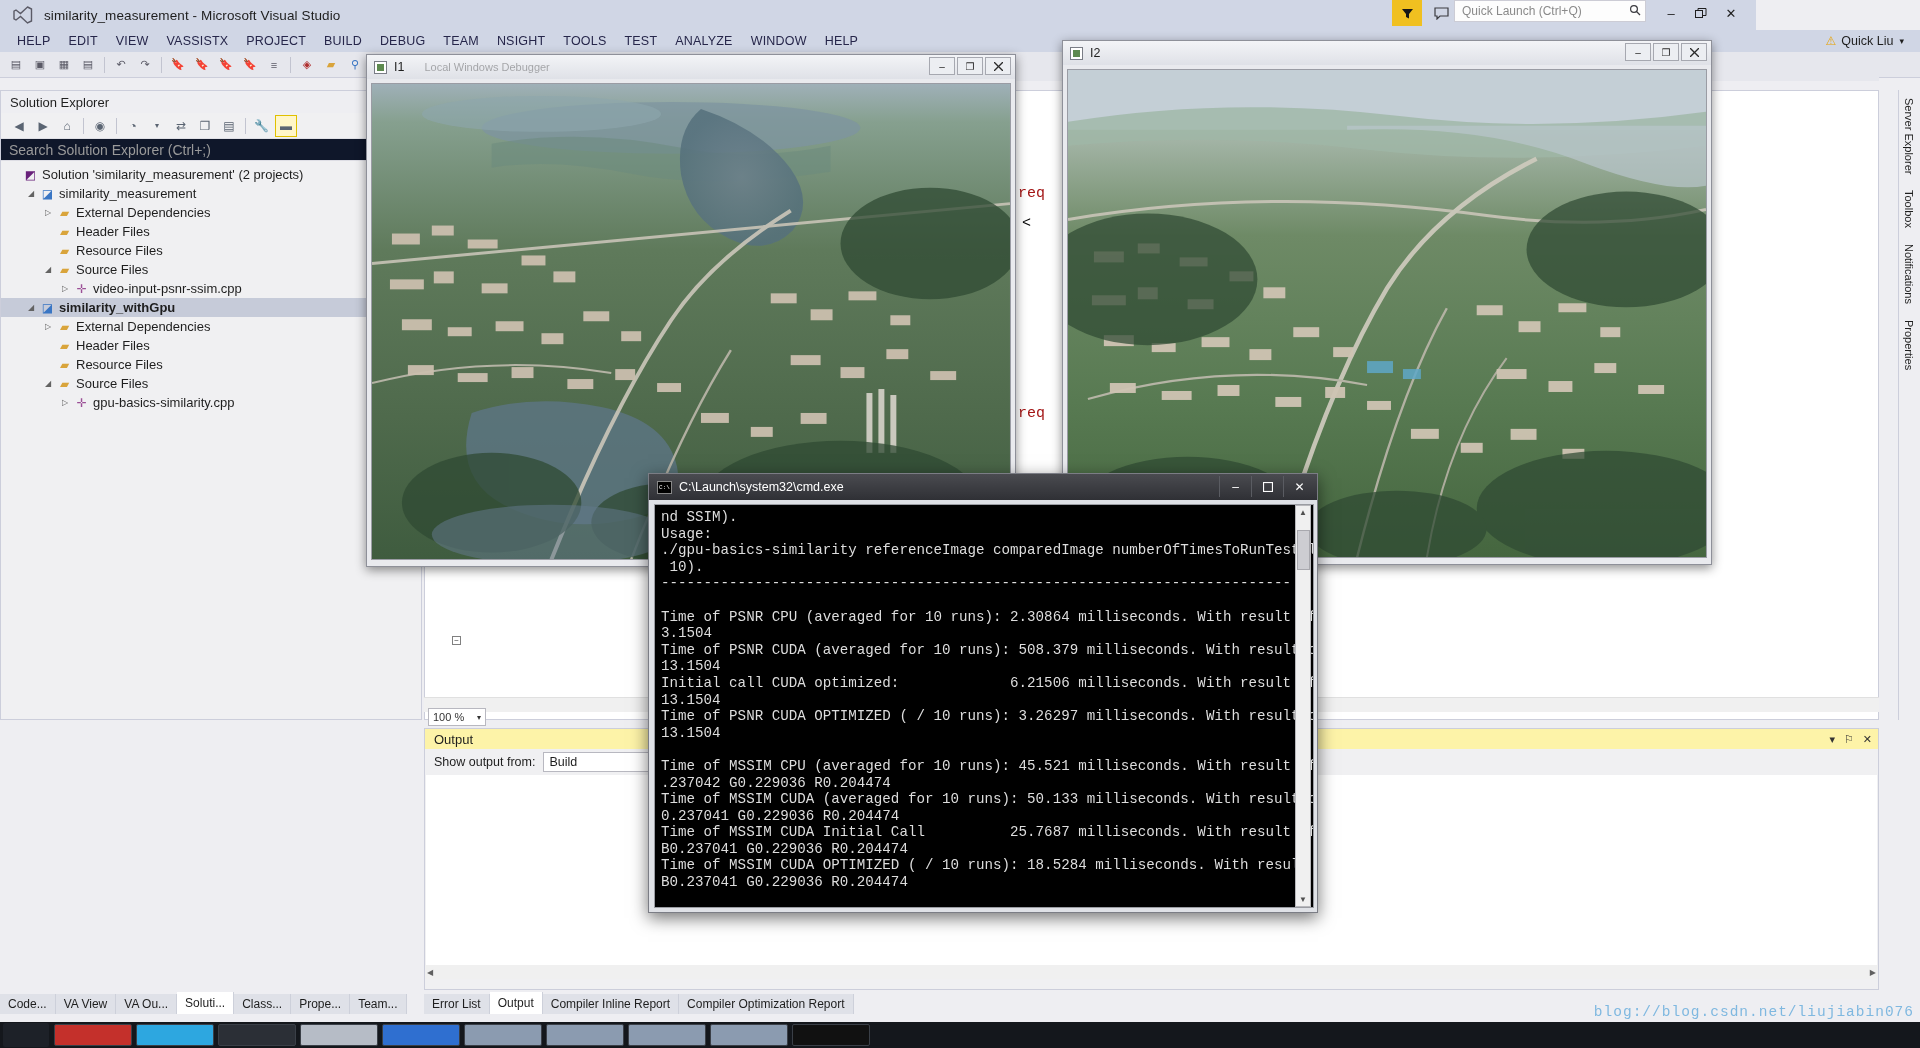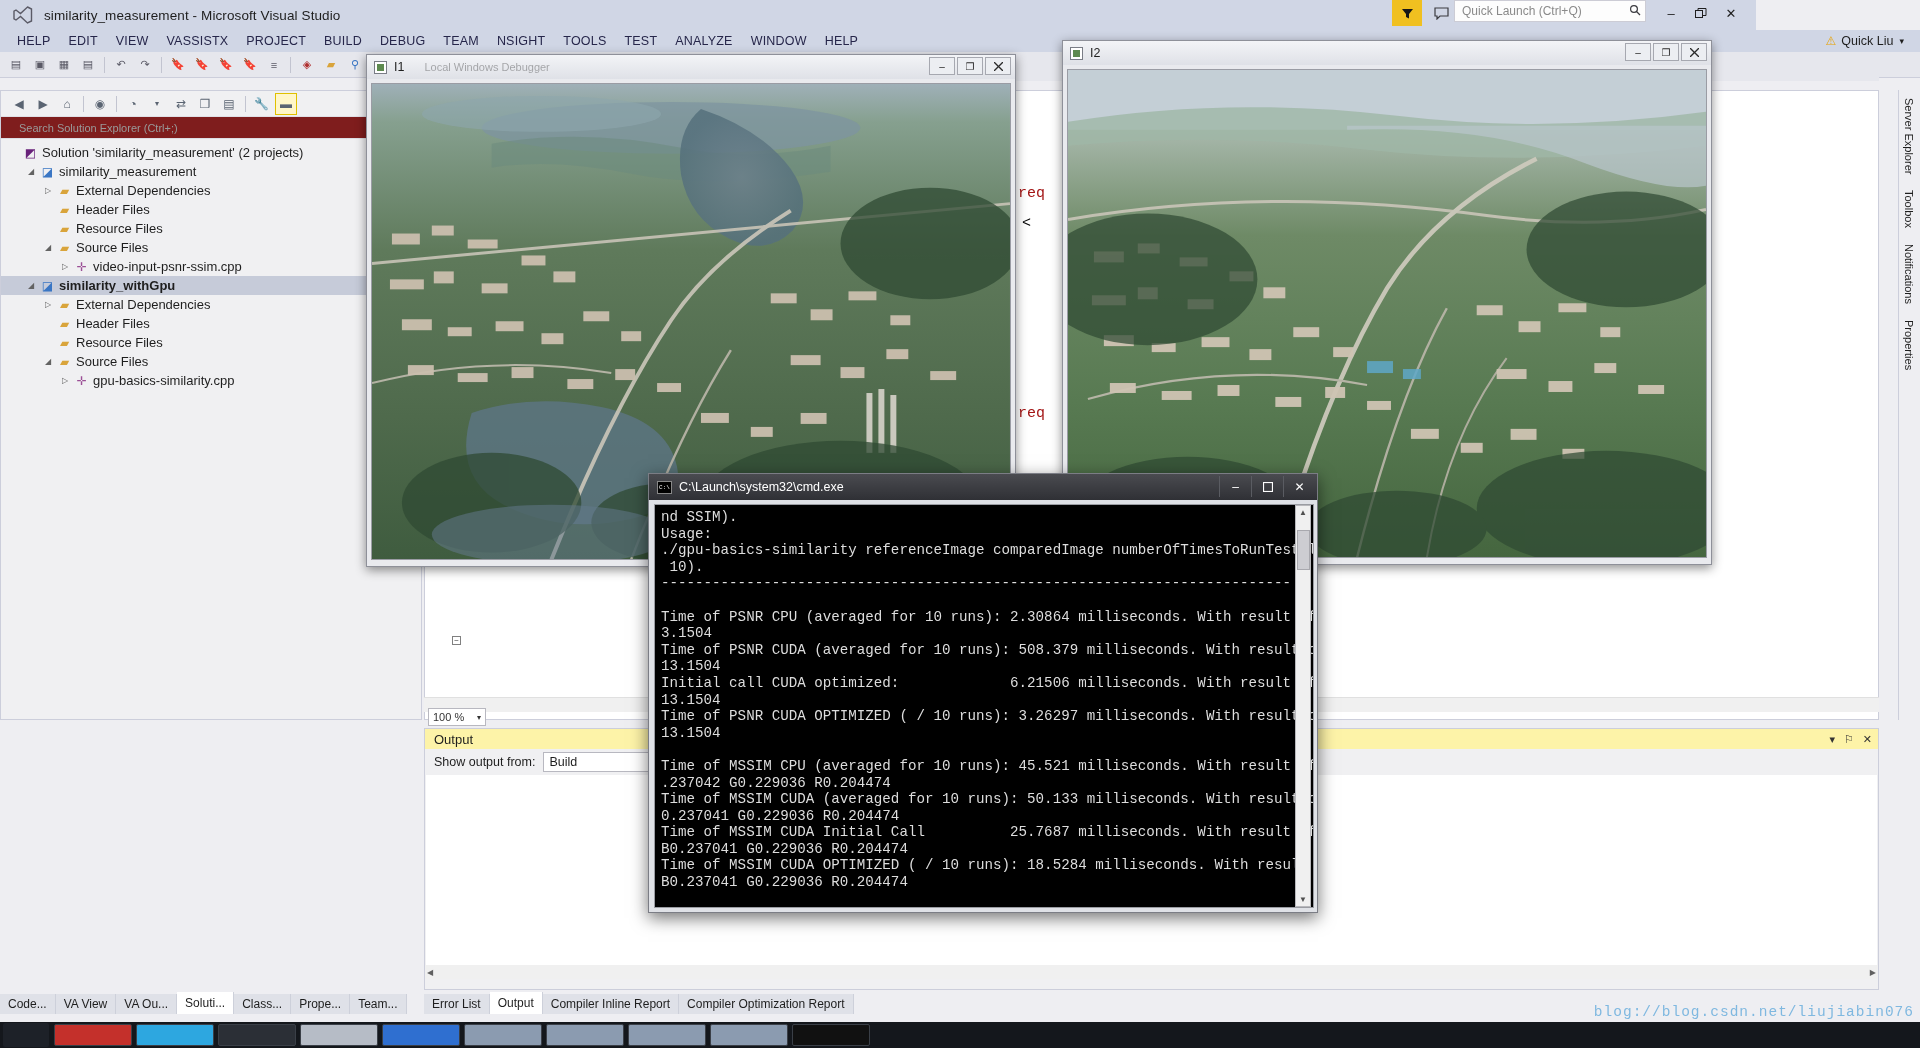--- a/index.html
+++ b/index.html
@@ -348,6 +348,7 @@
     </div>
 
     <div class="sol-exp">
+      <div class="panel-title">Solution Explorer</div>
       <div class="sol-toolbar">
         <div class="tb-ico">◀</div>
         <div class="tb-ico">▶</div>

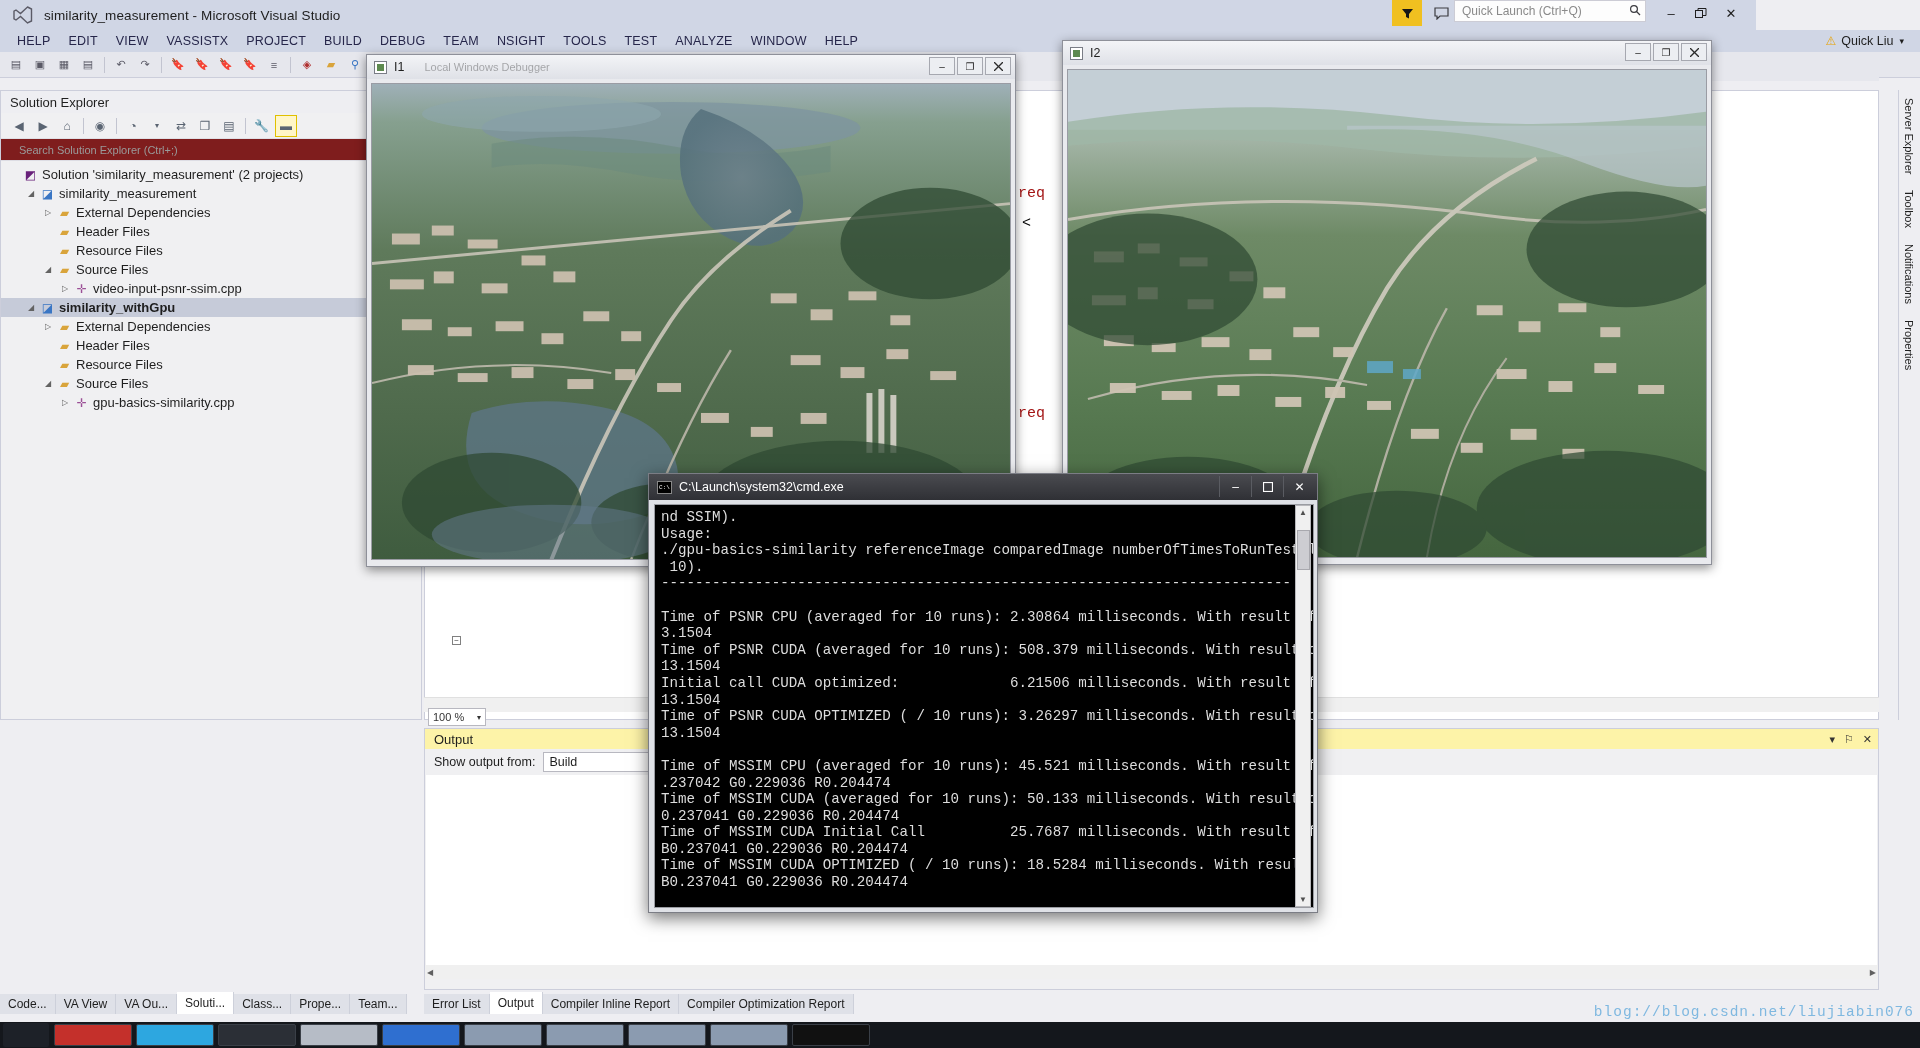--- a/index.html
+++ b/index.html
@@ -83,9 +83,9 @@
   .sol-toolbar .tb-ico { color: #5a6472; font-size: 12px; }
   .sol-ico-active { background: #fff6c8; border: 1px solid #e0c000; }
   .sol-search {
-    height: 22px; background: #7f1d1d; border-bottom: 1px solid #ddddE4;
-    display: flex; align-items: center; padding-left: 18px;
-    font-size: 11px; color: #9a9a9a;
+    height: 22px; background: #0f172a; border-bottom: 1px solid #ddddE4;
+    display: flex; align-items: center; padding-left: 8px;
+    font-size: 14px; color: #9a9a9a;
   }
   .tree { padding-top: 4px; font-size: 13px; color: #1e1e1e; }
   .tree-row { display: flex; align-items: center; height: 19px; padding-left: 6px; white-space: nowrap; }

